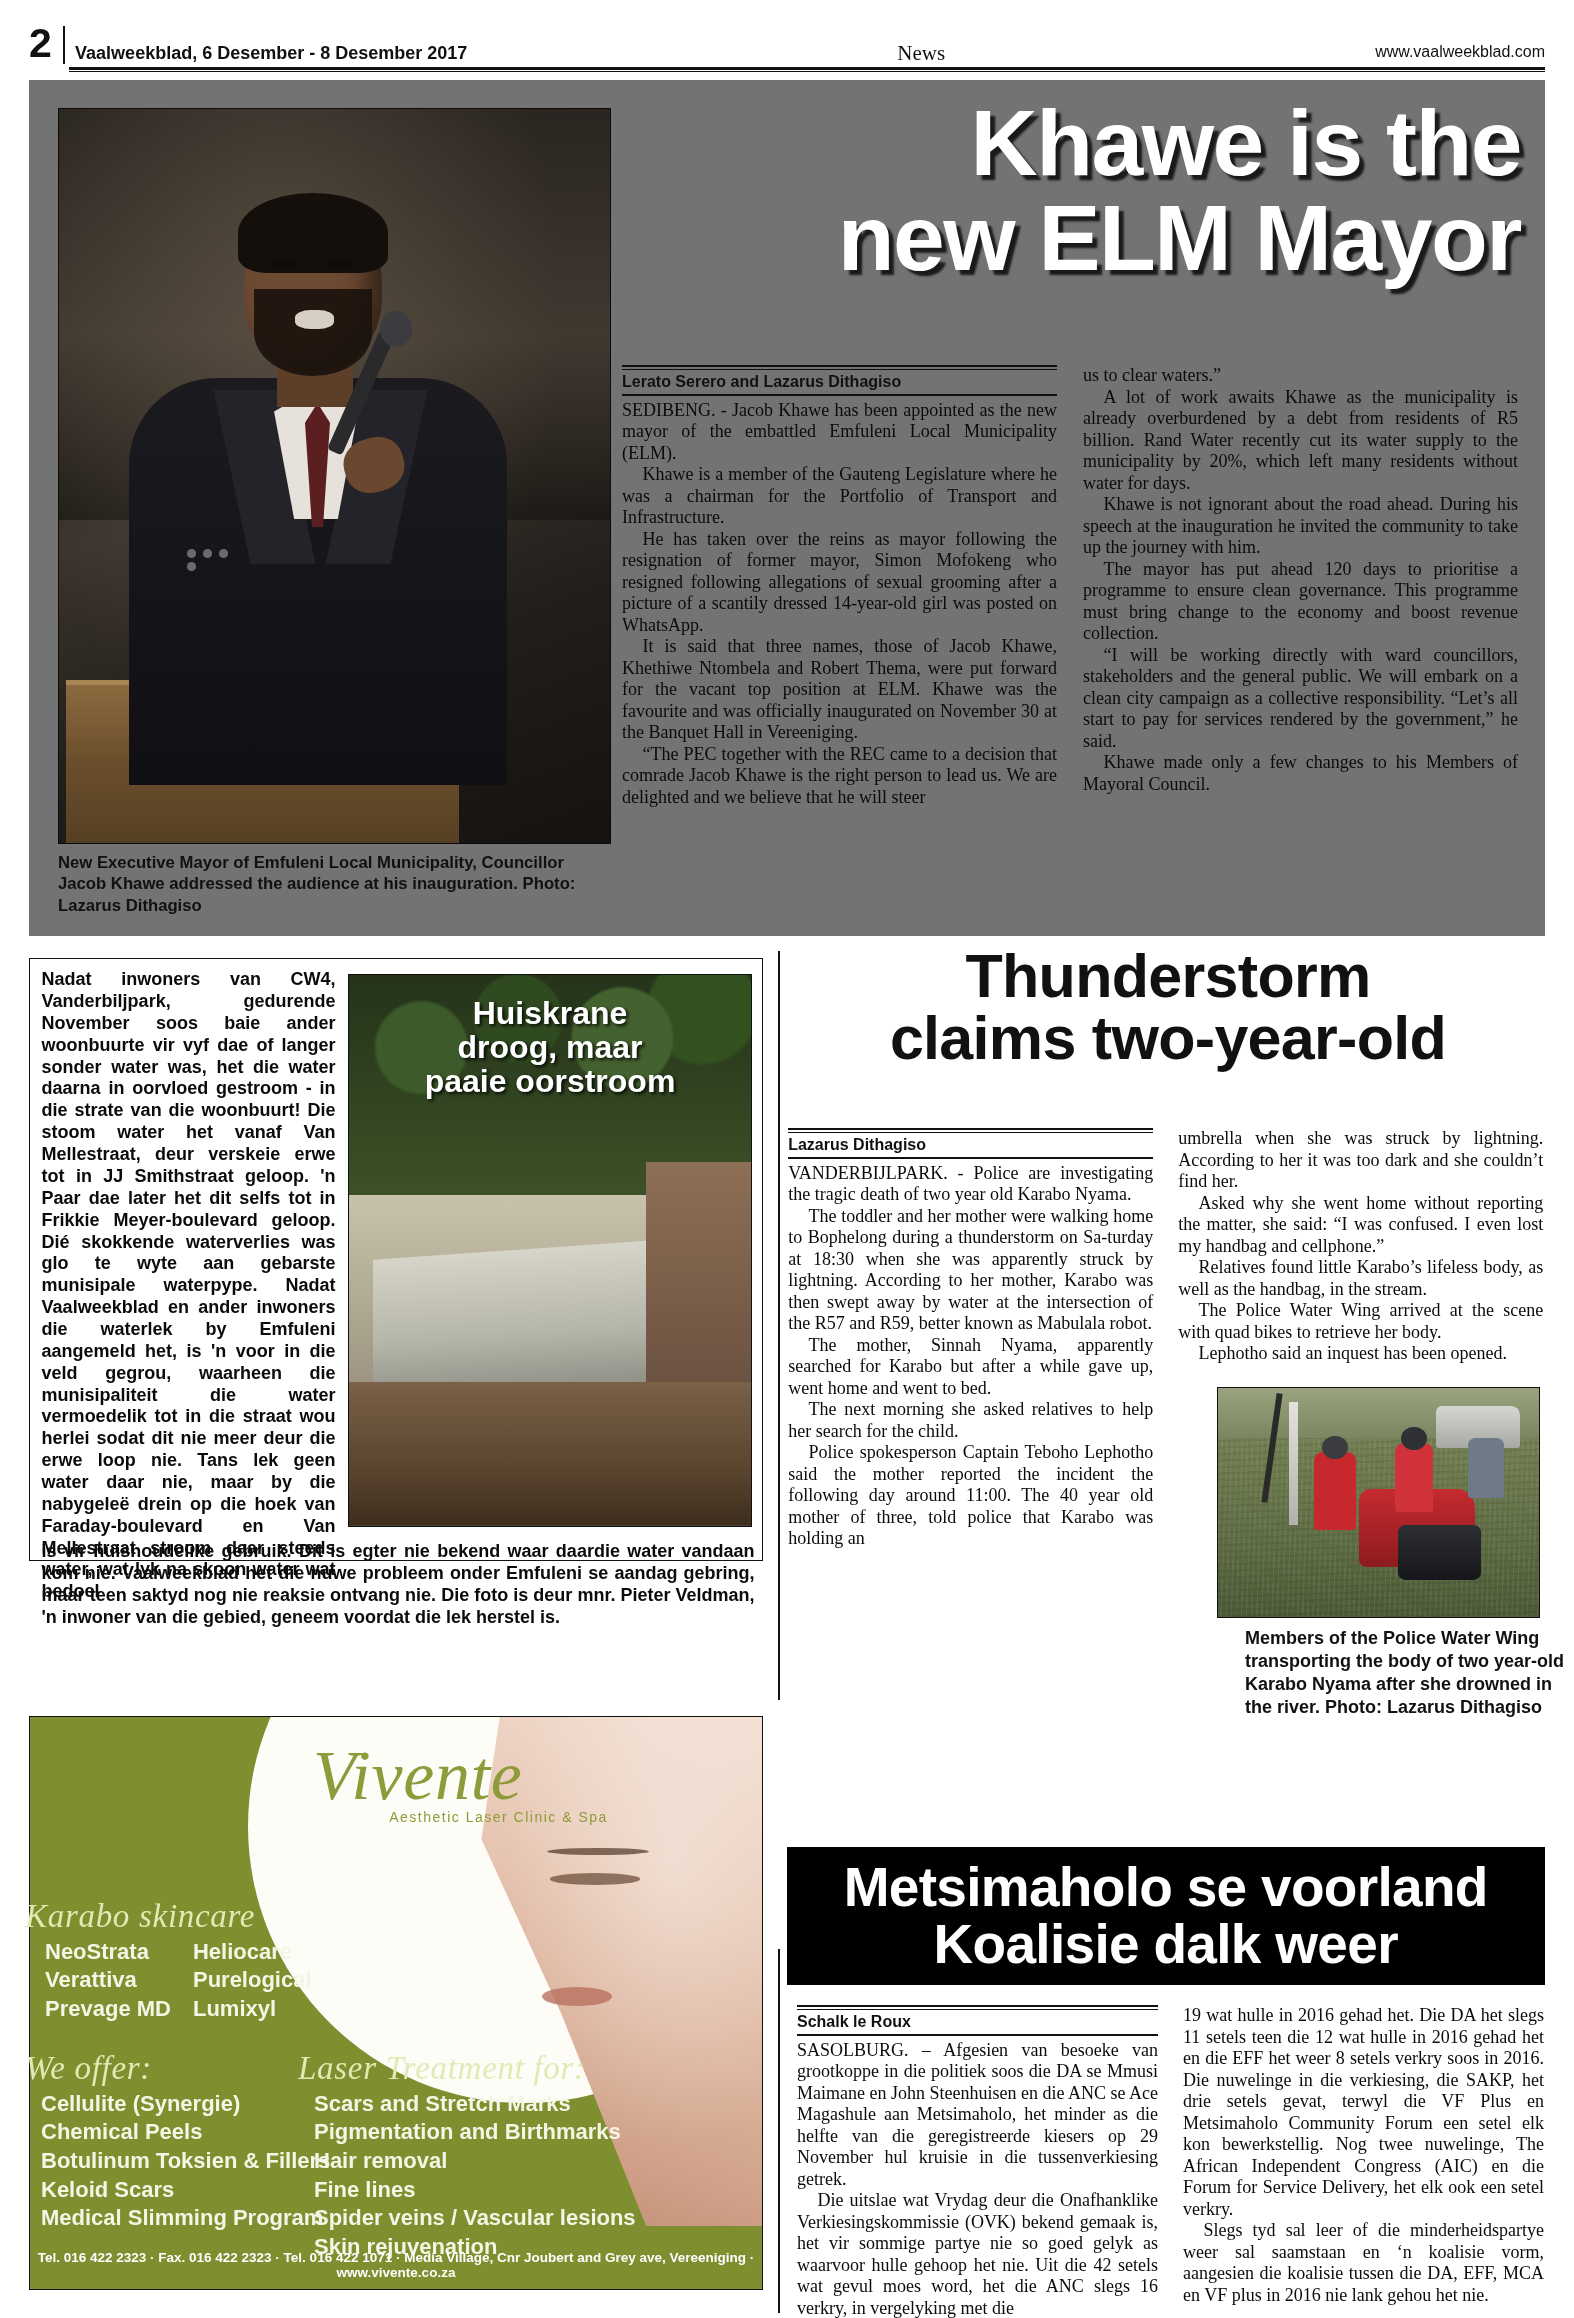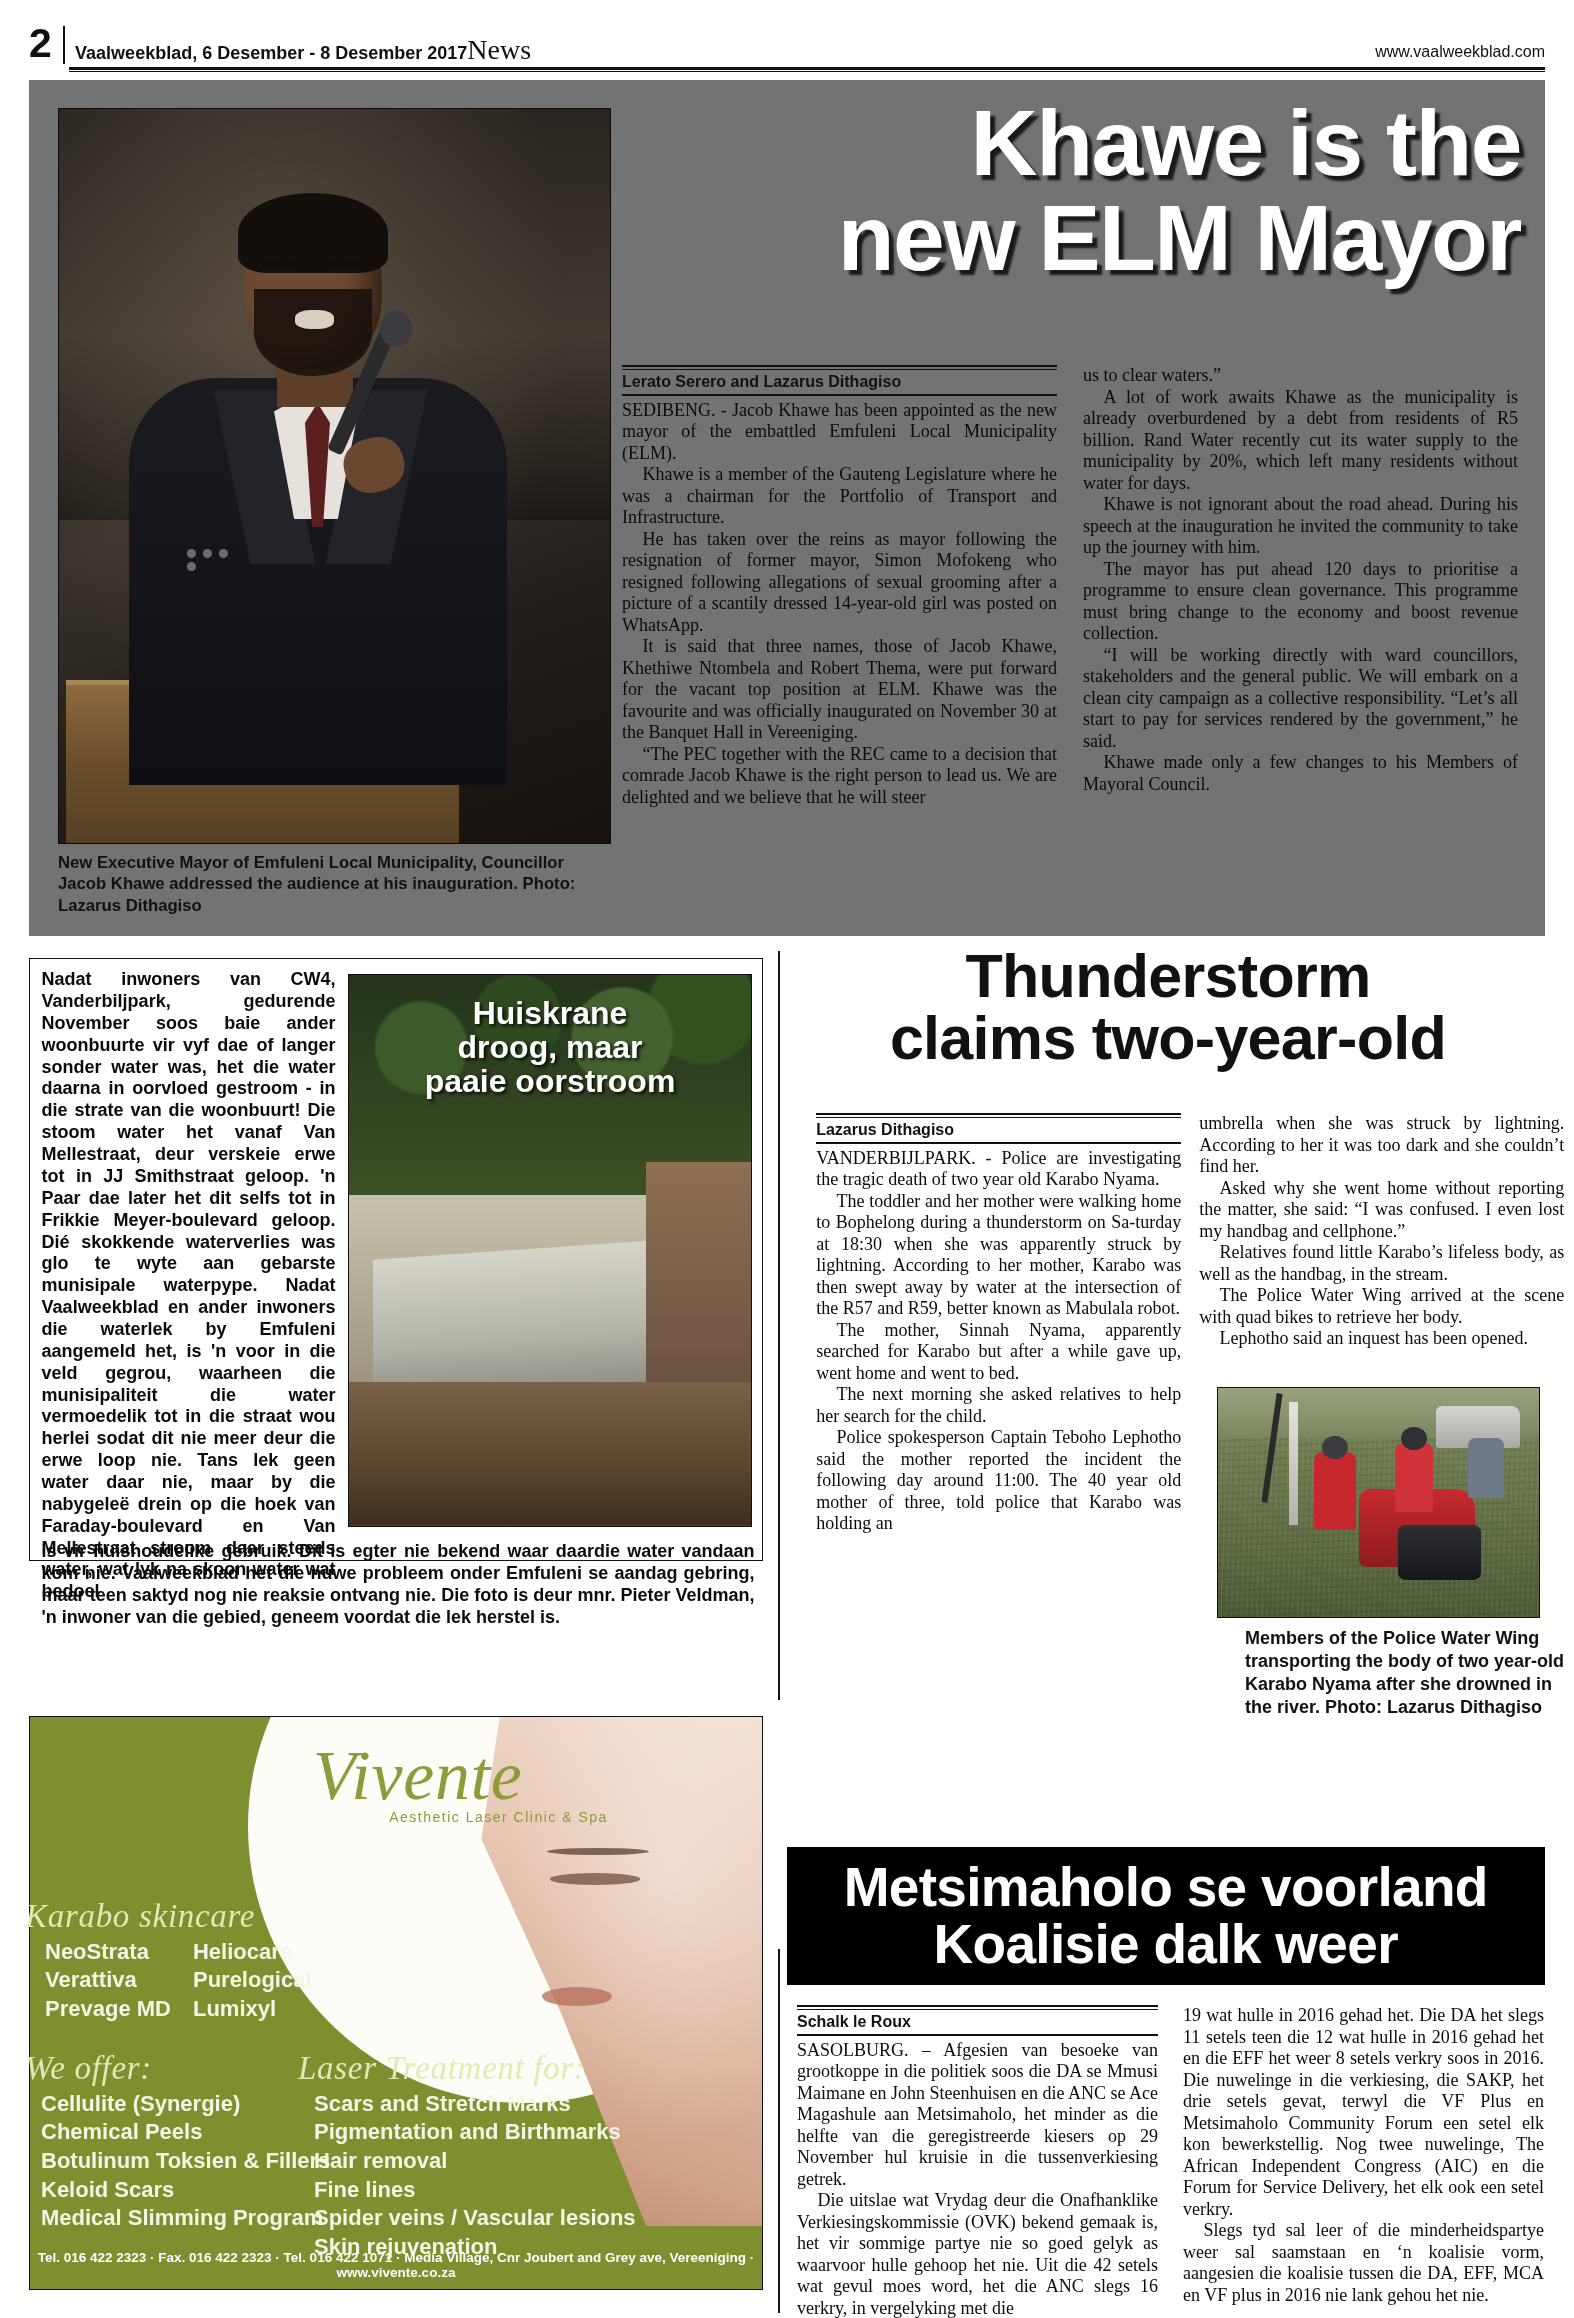--- a/index.html
+++ b/index.html
@@ -28,9 +28,9 @@
     padding-left: 10.2px; letter-spacing: 0px; white-space: nowrap;
   }
   .masthead-section {
-    flex: 1; 
+    flex: 1; text-align: center;
     font-family: "Liberation Serif", serif;
-    font-size: 28px; color: #111; letter-spacing: 0px;
+    font-size: 21px; color: #111; letter-spacing: 0px;
     margin-bottom: -1.5px;
   }
   .masthead-url {

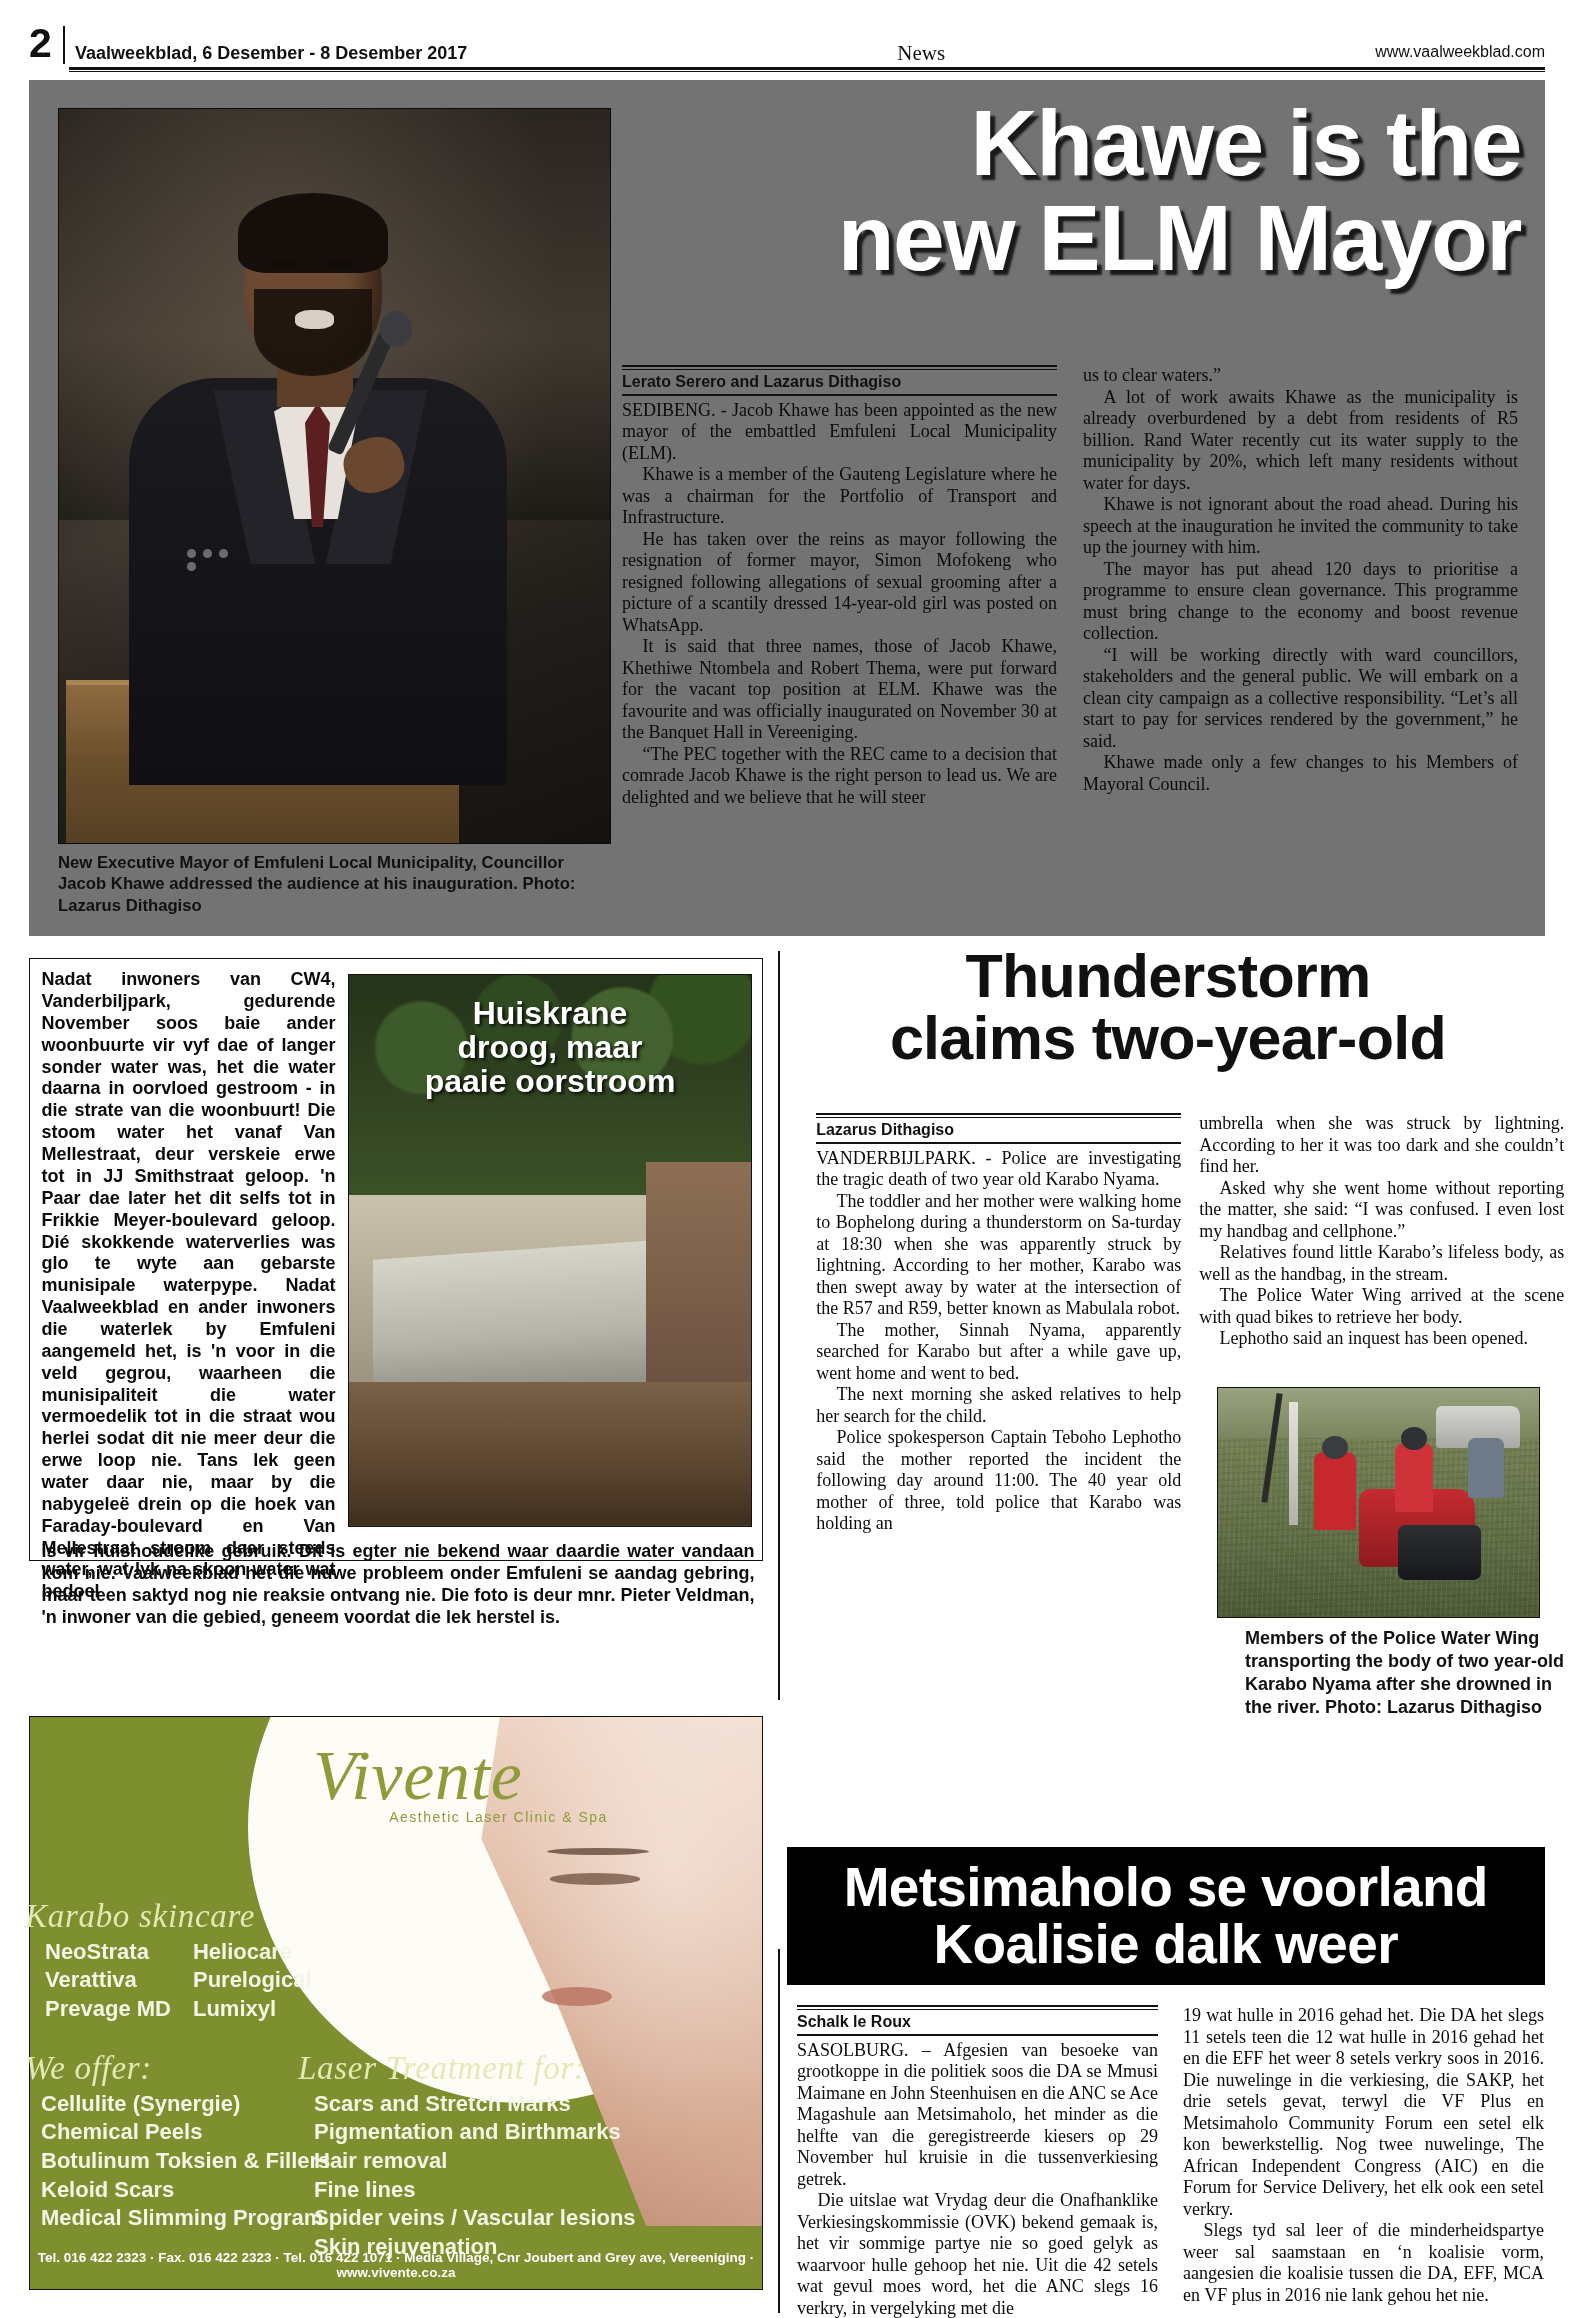--- a/index.html
+++ b/index.html
@@ -195,8 +195,8 @@
     text-align: center; letter-spacing: -0.7px;
   }
   .thunder-cols {
-    position: absolute; left: 10.2px; top: 168px; width: 755px; height: 582px;
-    display: flex; gap: 18px; margin-left: 28px;
+    position: absolute; left: 10.2px; top: 183px; width: 755px; height: 582px;
+    display: flex; gap: 25px;
   }
   .th-col { width: 365px; position: relative; }
   .thunder-photo {

